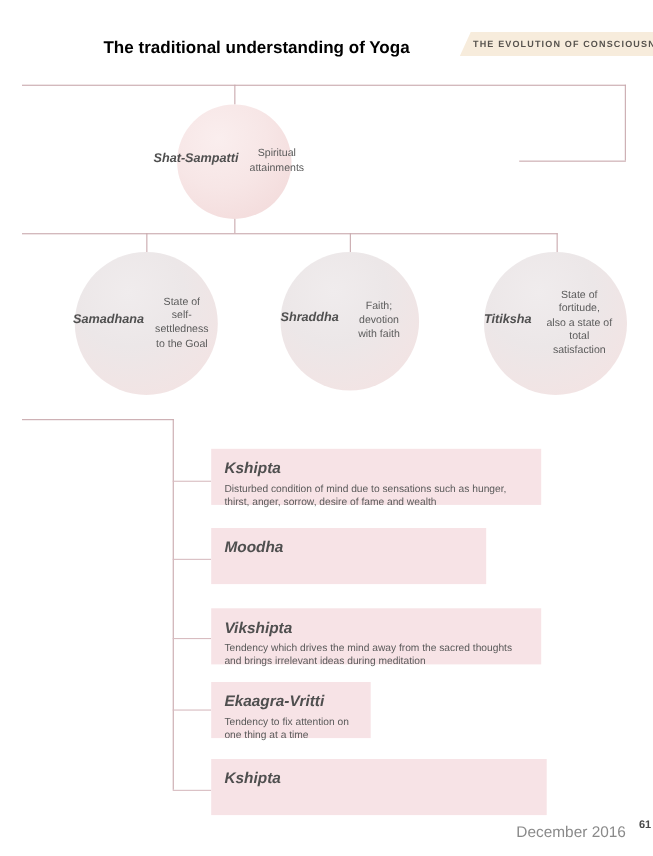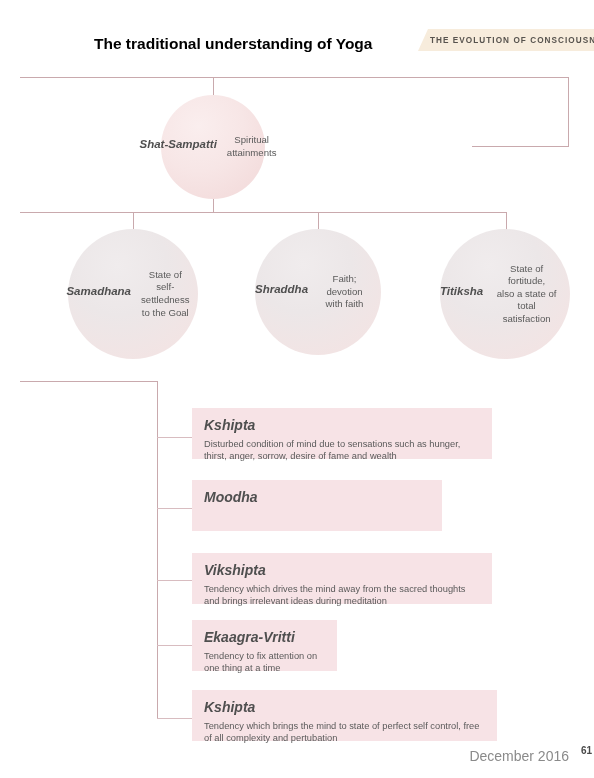--- a/index.html
+++ b/index.html
@@ -202,7 +202,6 @@
 
   <div class="info-box" style="left:172px; top:690px; width:305px; height:51px;">
     <div class="info-title">Kshipta</div>
-    <div class="info-desc">Tendency which brings the mind to state of perfect self control, free of all complexity and pertubation</div>
   </div>
 
   <div class="footer-date">December 2016</div>

